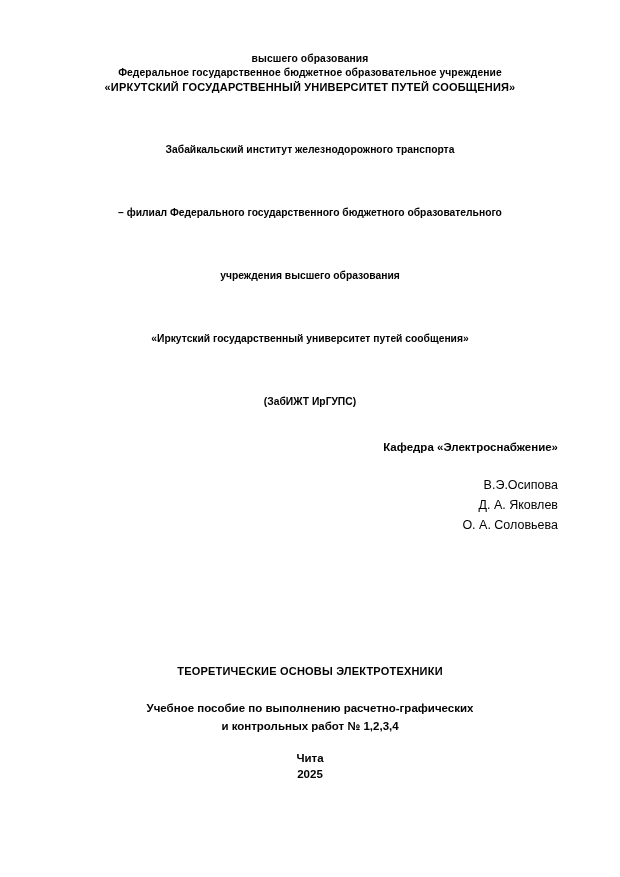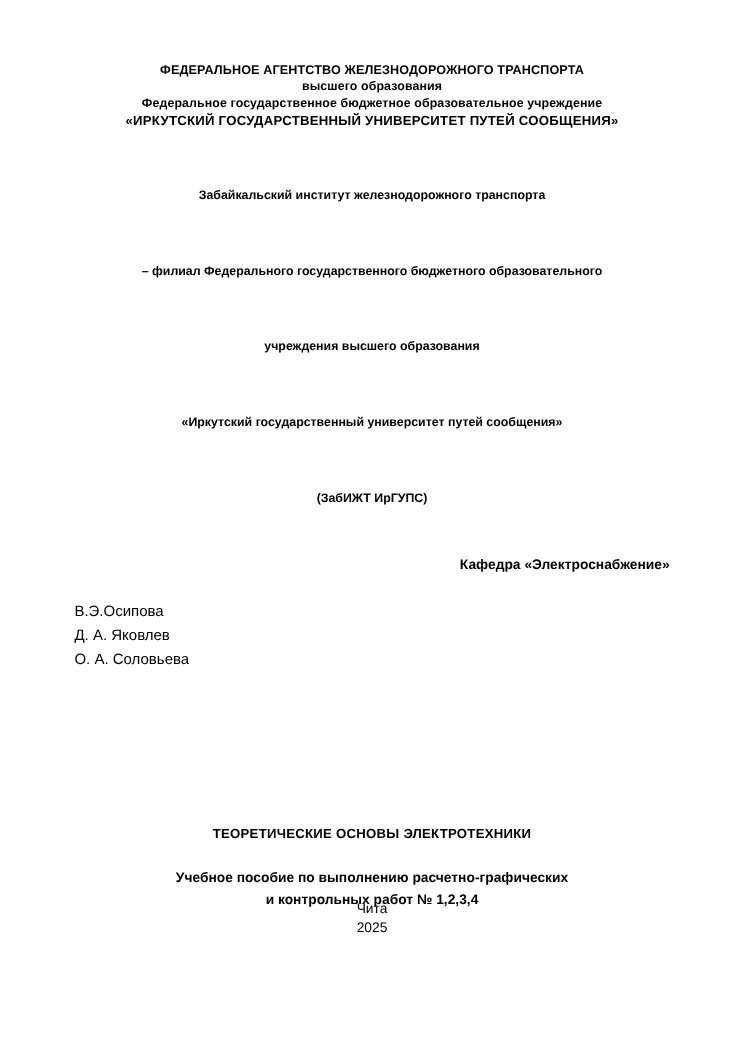--- a/index.html
+++ b/index.html
@@ -107,7 +107,6 @@
 <div class="page">
 
   <div class="org-block">
-    <div class="org-line l1">ФЕДЕРАЛЬНОЕ АГЕНТСТВО ЖЕЛЕЗНОДОРОЖНОГО ТРАНСПОРТА</div>
     <div class="org-line l3">высшего образования</div>
     <div class="org-line l2">Федеральное государственное бюджетное образовательное  учреждение</div>
     <div class="org-line l4">«ИРКУТСКИЙ ГОСУДАРСТВЕННЫЙ УНИВЕРСИТЕТ ПУТЕЙ  СООБЩЕНИЯ»</div>

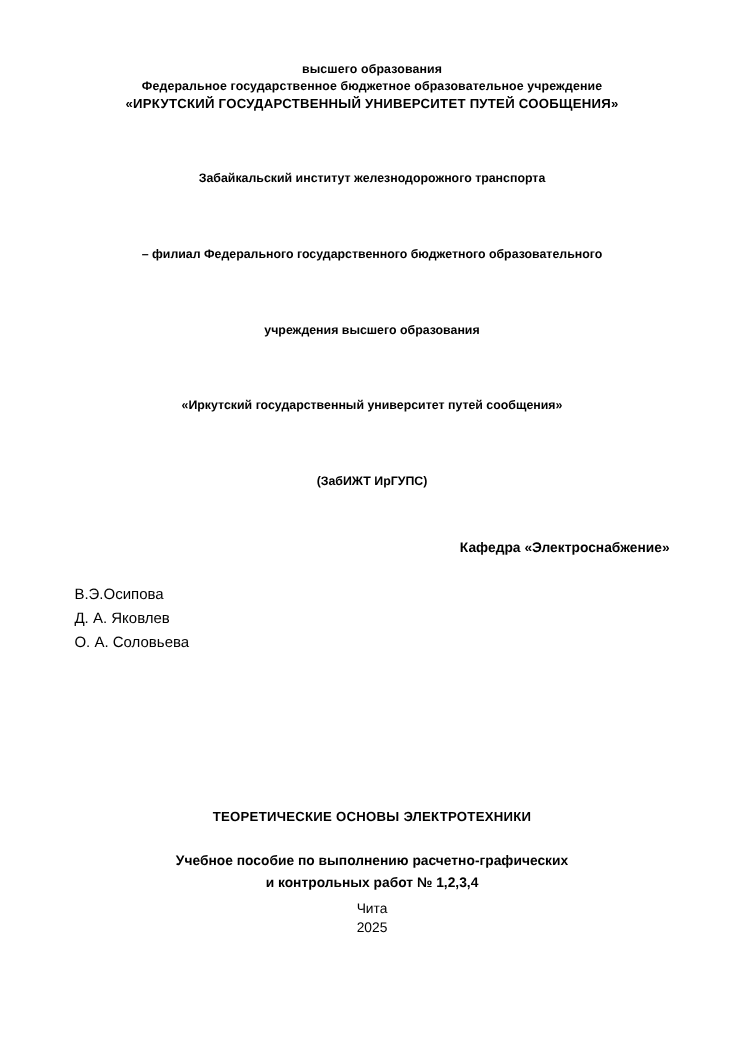--- a/index.html
+++ b/index.html
@@ -52,7 +52,7 @@
 
   
   .department {
-    margin-top: 42px;
+    margin-top: 32px;
     text-align: right;
     font-weight: bold;
     font-size: 11.5px;

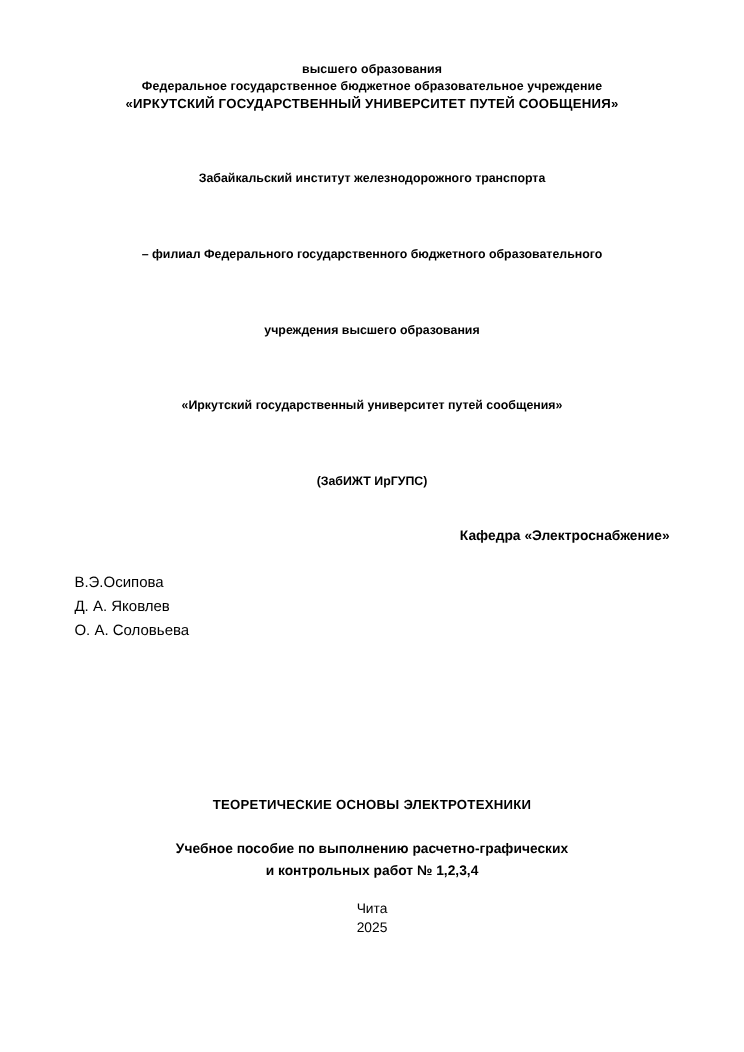--- a/index.html
+++ b/index.html
@@ -61,6 +61,7 @@
   
   .authors {
     margin-top: 22px;
+    text-align: right;
   }
   .author-line {
     font-size: 12.5px;

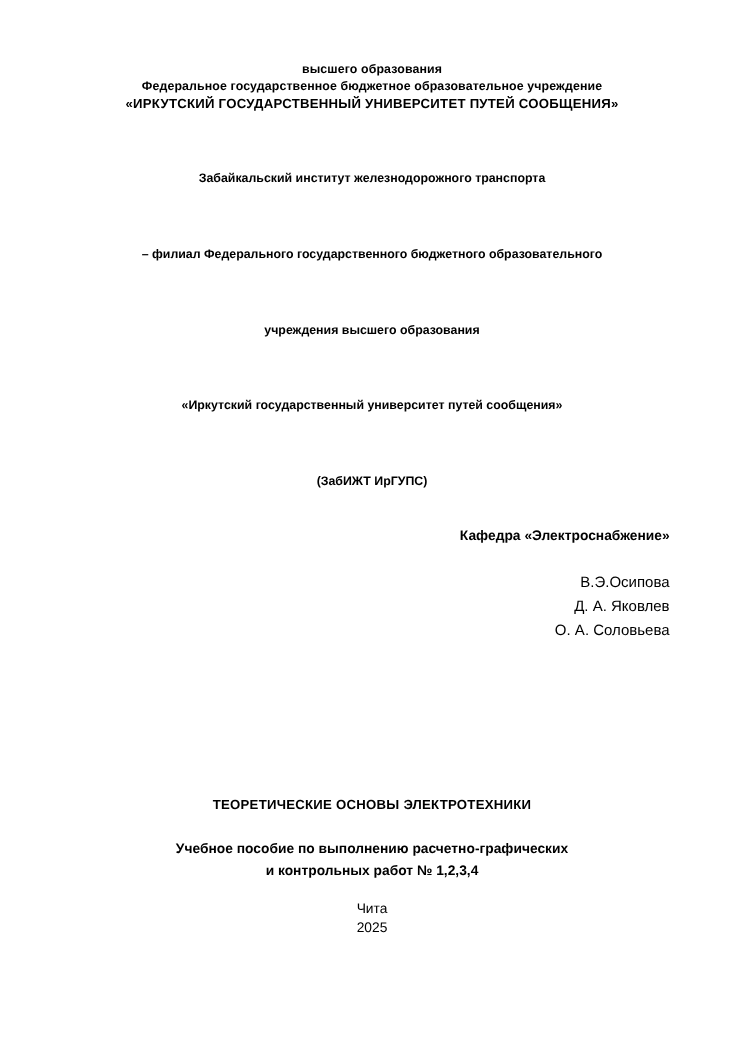--- a/index.html
+++ b/index.html
@@ -97,7 +97,7 @@
     text-align: center;
   }
   .footer-line {
-    font-weight: normal;
+    font-weight: bold;
     font-size: 11.5px;
     line-height: 16px;
   }

